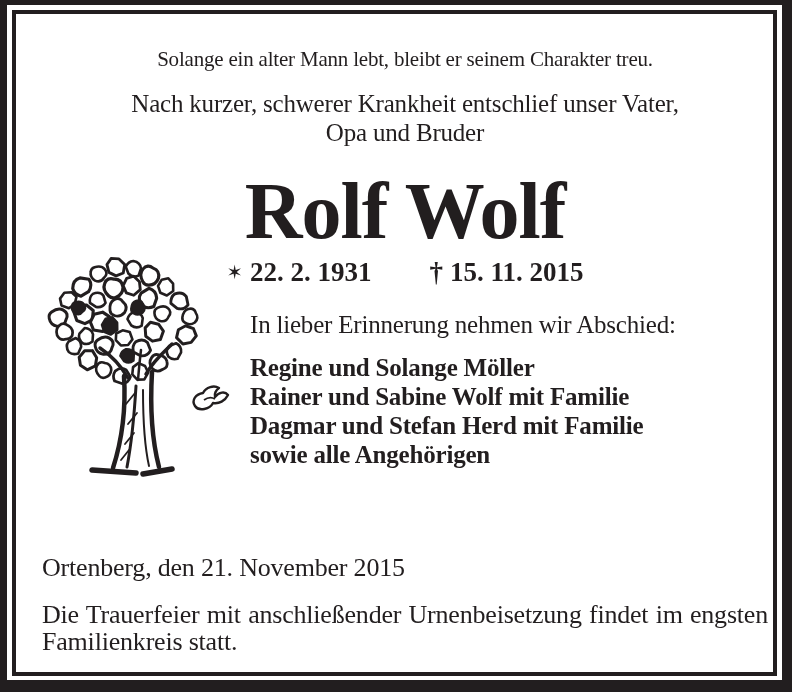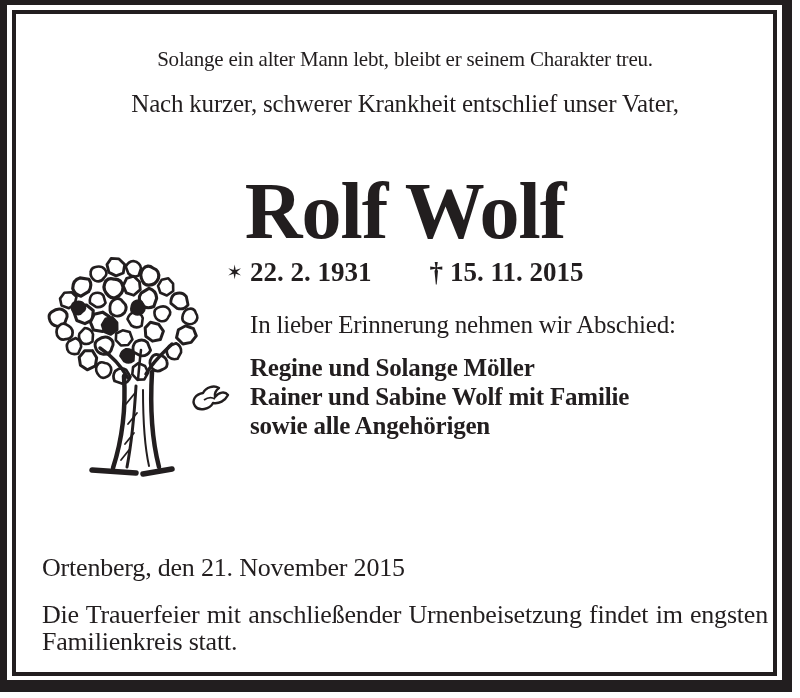--- a/index.html
+++ b/index.html
@@ -78,6 +78,7 @@
 
 <div class="intro">
   <div>Nach kurzer, schwerer Krankheit entschlief unser Vater,</div>
+  <div>Opa und Bruder</div>
 </div>
 
 <div class="name">Rolf Wolf</div>

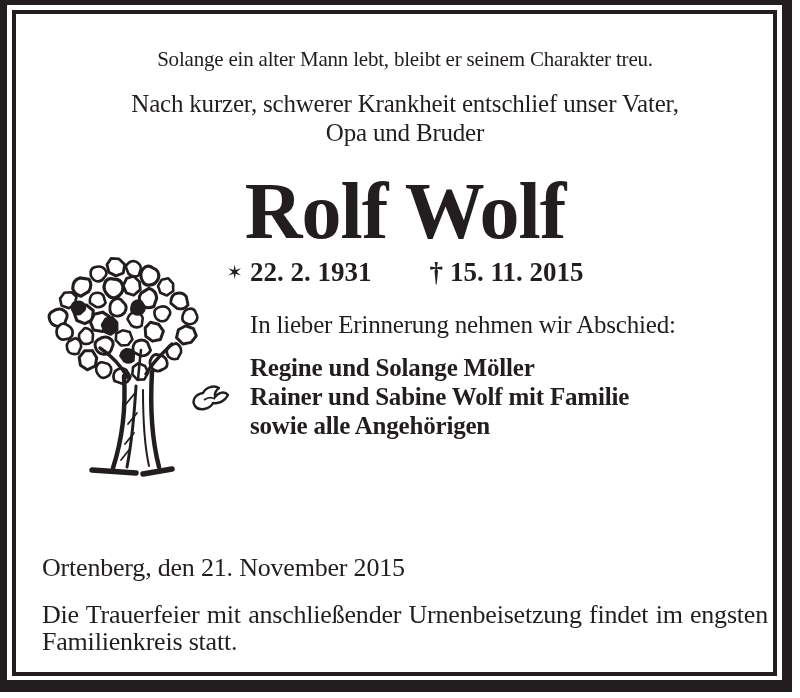--- a/index.html
+++ b/index.html
@@ -158,6 +158,7 @@
 <div class="mourners">
   <div>Regine und Solange Möller</div>
   <div>Rainer und Sabine Wolf mit Familie</div>
+  <div>Dagmar und Stefan Herd mit Familie</div>
   <div>sowie alle Angehörigen</div>
 </div>
 

